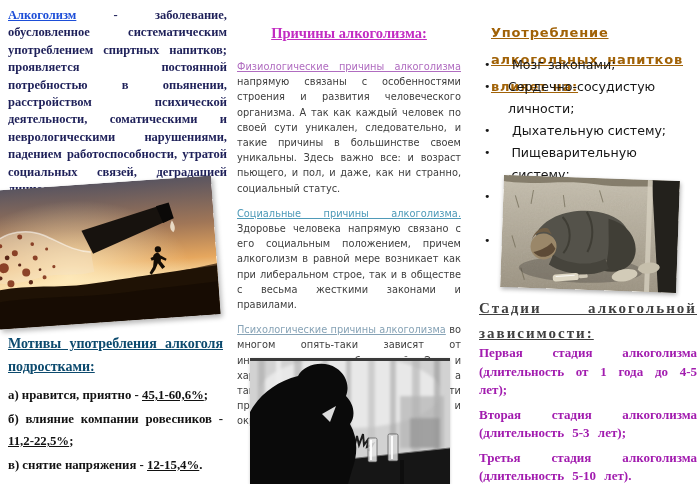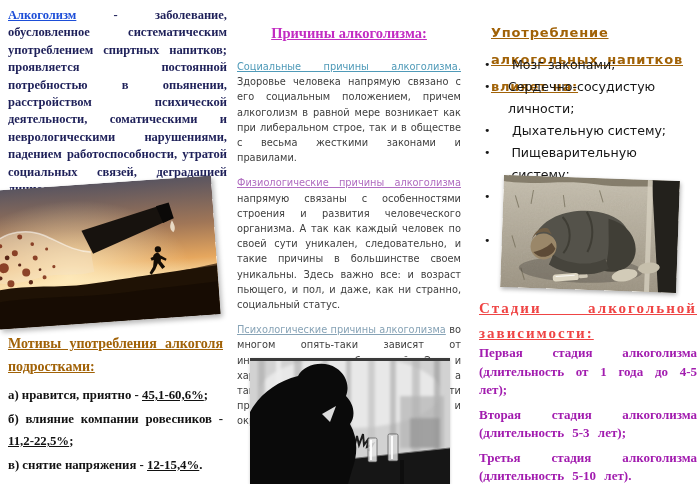--- a/index.html
+++ b/index.html
@@ -123,8 +123,8 @@
 
 <div class="col" id="mid">
   <p class="mid-heading"><span>Причины алкоголизма:</span></p>
+  <p class="mid-par"><span class="lead lead-physio">Физиологические причины алкоголизма</span><span> напрямую связаны с особенностями строения и развития человеческого организма. А так как каждый человек по своей сути уникален, следовательно, и такие причины в большинстве своем уникальны. Здесь важно все: и возраст пьющего, и пол, и даже, как ни странно, социальный статус.</span></p>
   <p class="mid-par"><span class="lead lead-social">Социальные причины алкоголизма.</span><span> Здоровье человека напрямую связано с его социальным положением, причем алкоголизм в равной мере возникает как при либеральном строе, так и в обществе с весьма жесткими законами и правилами.</span></p>
-  <p class="mid-par"><span class="lead lead-physio">Физиологические причины алкоголизма</span><span> напрямую связаны с особенностями строения и развития человеческого организма. А так как каждый человек по своей сути уникален, следовательно, и такие причины в большинстве своем уникальны. Здесь важно все: и возраст пьющего, и пол, и даже, как ни странно, социальный статус.</span></p>
   <p class="mid-par"><span class="lead lead-psycho">Психологические причины алкоголизма</span><span> во многом опять-таки зависят от индивидуальных особенностей. Это и характер человека, его склад ума, а также его способности приспосабливаться к жизни и окружающим.</span></p>
 </div>
 

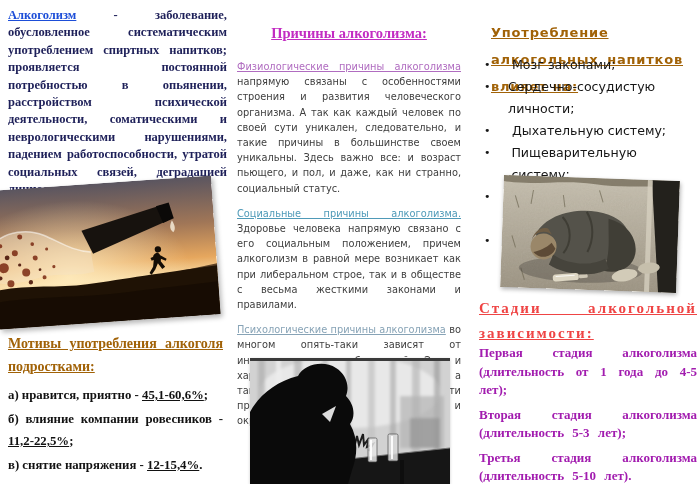--- a/index.html
+++ b/index.html
@@ -45,7 +45,7 @@
   #photo-right{left:502px;top:178px;width:176px;height:112px;transform:rotate(2deg);
                box-shadow:1px 2px 4px rgba(0,0,0,.3);}
   #stages-head{left:479px;top:296px;width:218px;}
-  .stages-heading{font:bold 15px/25px "Liberation Serif",serif;color:#ef4444;
+  .stages-heading{font:bold 15px/25px "Liberation Serif",serif;color:#404040;
                   letter-spacing:2px;text-align:justify;margin:0;}
   .stages-heading span{text-decoration:underline;}
   #stages{left:479px;top:344px;width:218px;}

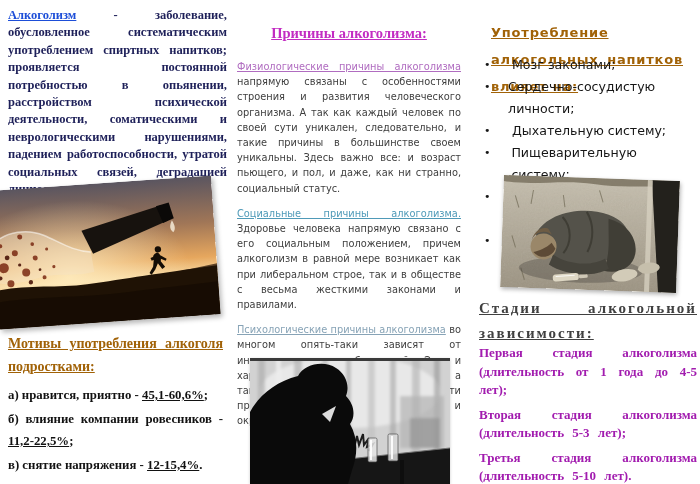--- a/index.html
+++ b/index.html
@@ -17,7 +17,7 @@
   .photo{position:absolute;overflow:hidden;}
   .photo svg{display:block;width:100%;height:100%;}
   #motives{left:8px;top:333px;width:215px;}
-  .motives-heading{font:bold 14px/22.5px "Liberation Serif",serif;color:#a16207;
+  .motives-heading{font:bold 14px/22.5px "Liberation Serif",serif;color:#0c4a6e;
                    text-decoration:underline;text-align:justify;margin:0 0 6px 0;}
   .motive{font:bold 12.8px/22px "Liberation Serif",serif;color:#121212;
           text-align:justify;margin:2px 0 0 0;}

